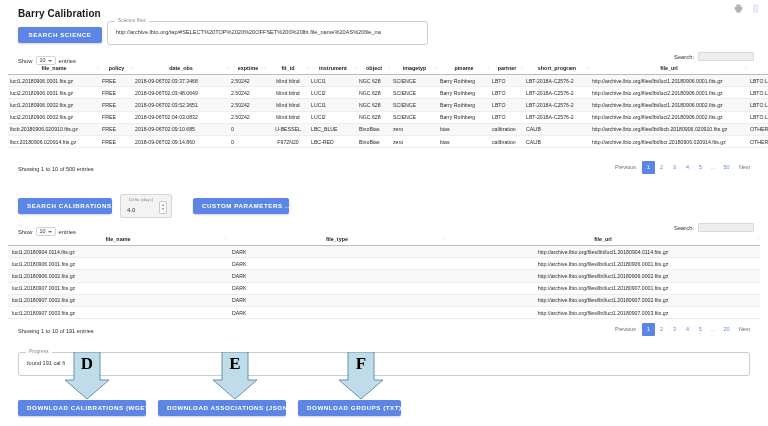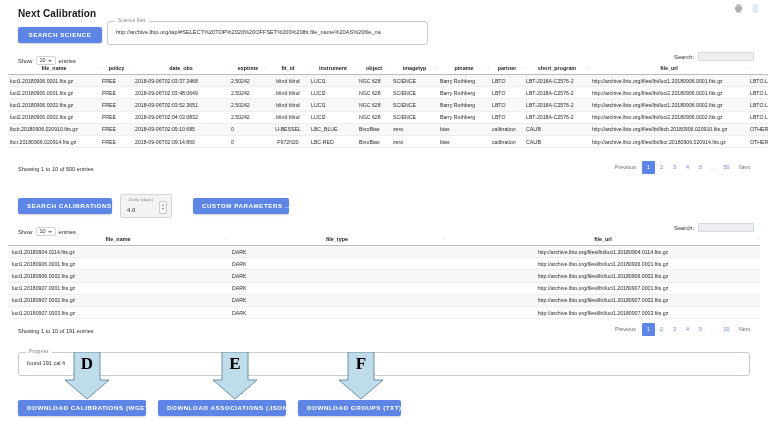--- a/index.html
+++ b/index.html
@@ -177,7 +177,7 @@
 </head>
 <body>
 
-<div class="page-title">Next Calibration</div>
+<div class="page-title">Barry Calibration</div>
 
 <div class="win-icons">
   <svg class="ic" viewBox="0 0 16 16" fill="#6b7076">

